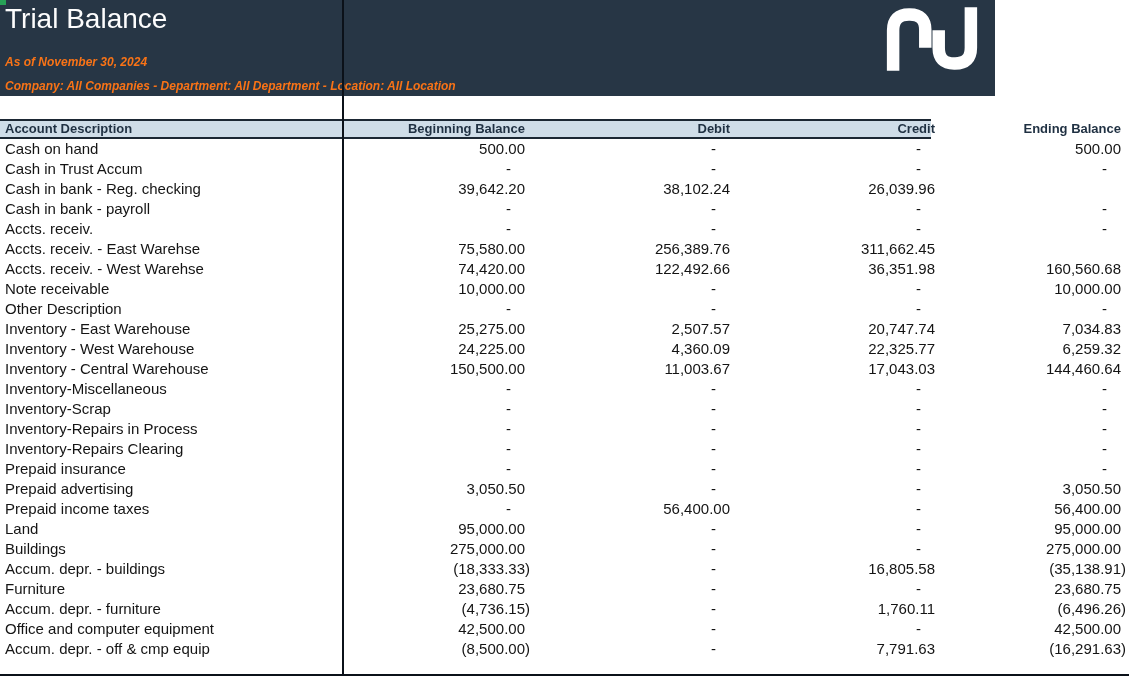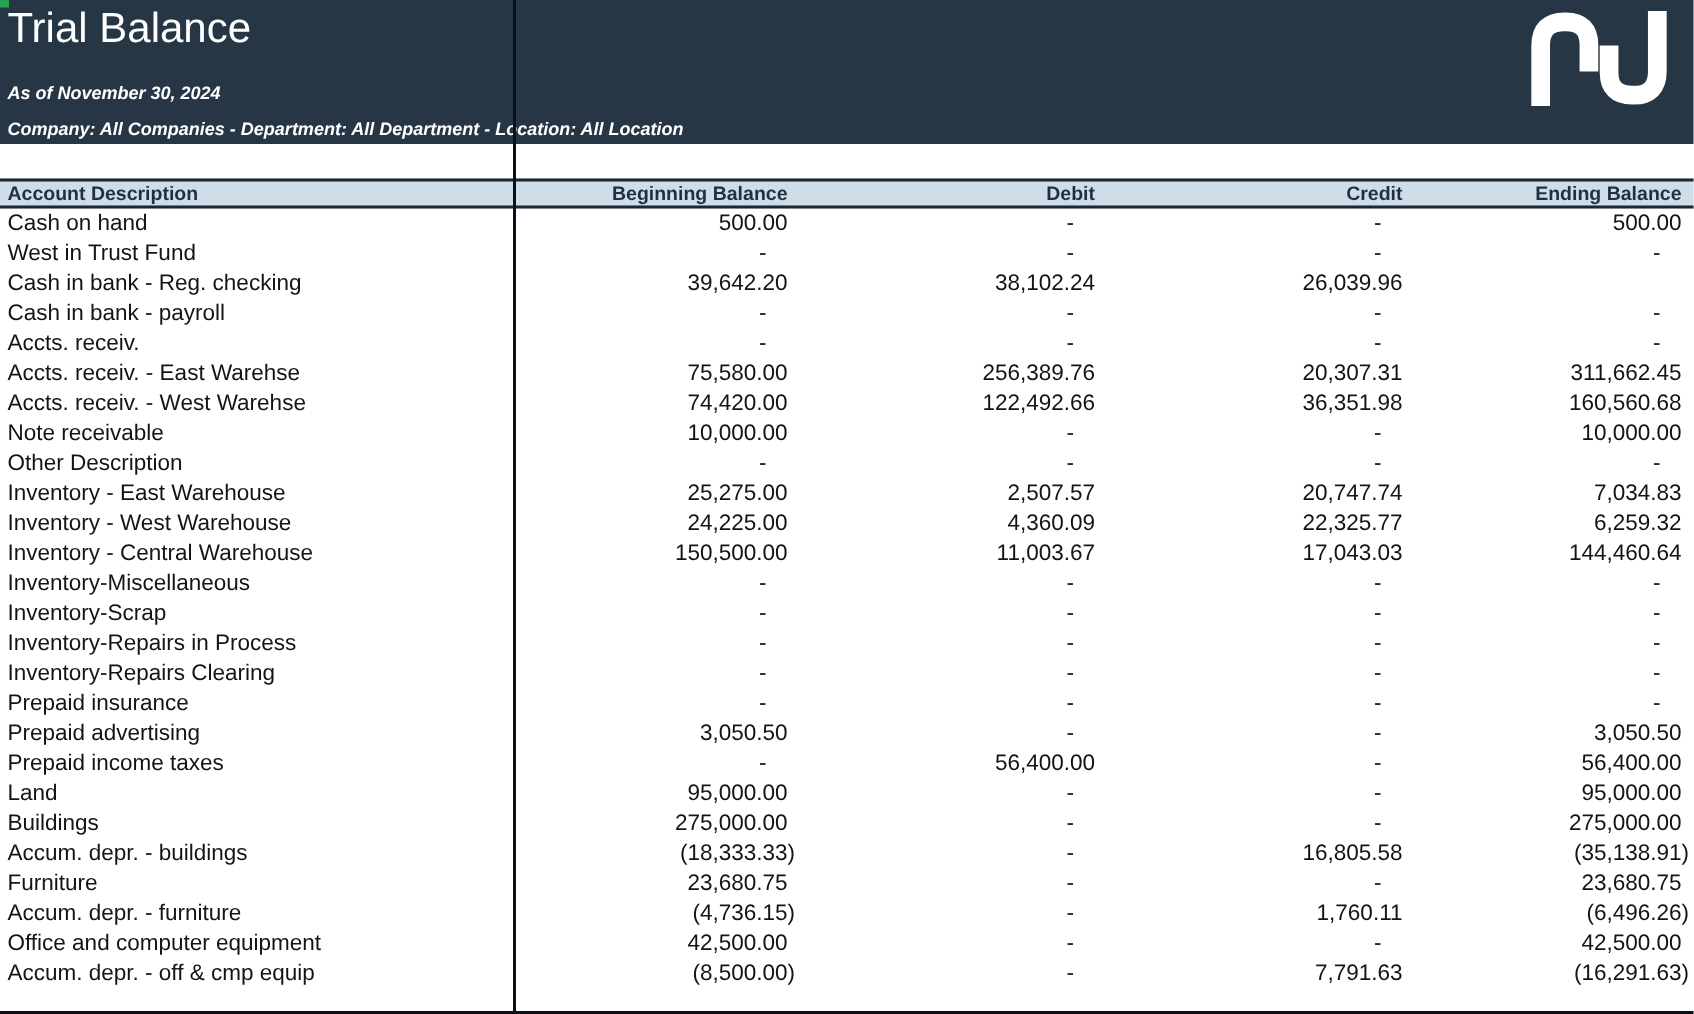--- a/index.html
+++ b/index.html
@@ -14,7 +14,7 @@
   
   .banner {
     position: absolute; left: 0; top: 0;
-    width: 1129px; height: 96px;
+    width: 995px; height: 96px;
     background: #273645;
     text-decoration: underline;
   }

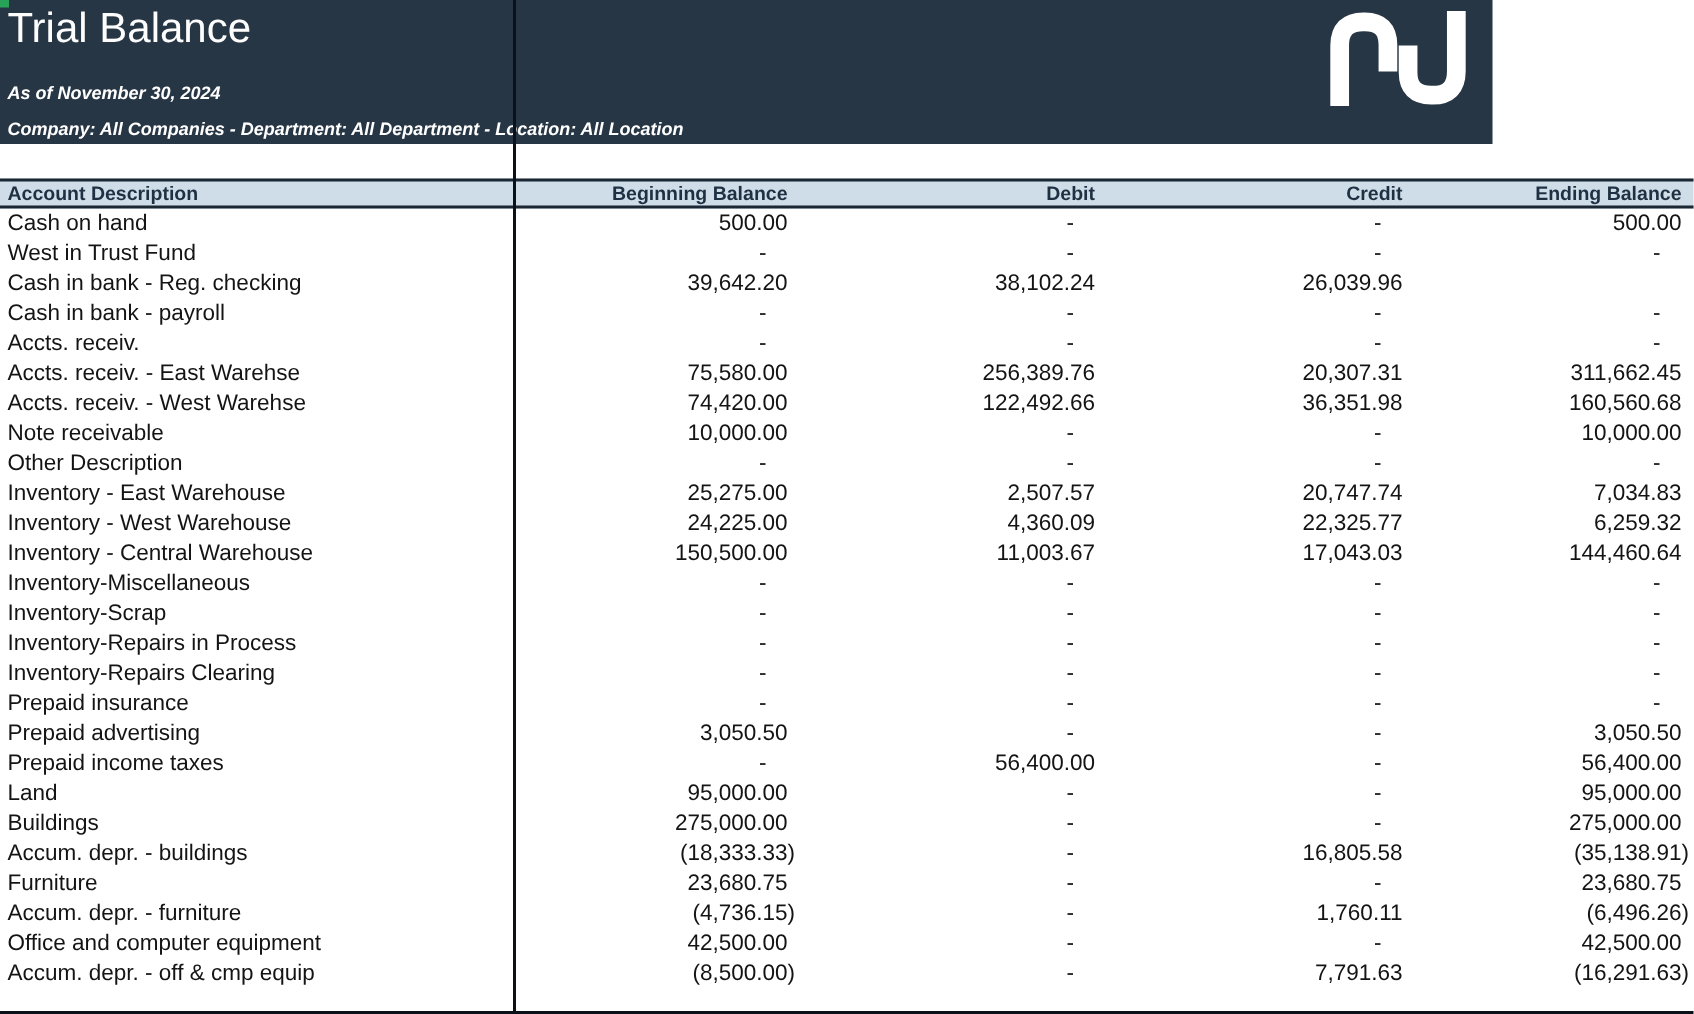--- a/index.html
+++ b/index.html
@@ -30,7 +30,7 @@
   .report-sub {
     position: absolute; left: 5px;
     font-size: 12px; font-weight: bold; font-style: italic;
-    color: #ffffff; white-space: nowrap;
+    color: #f97316; white-space: nowrap;
   }
   .report-sub.asof    { top: 55px; }
   .report-sub.filters { top: 79px; }

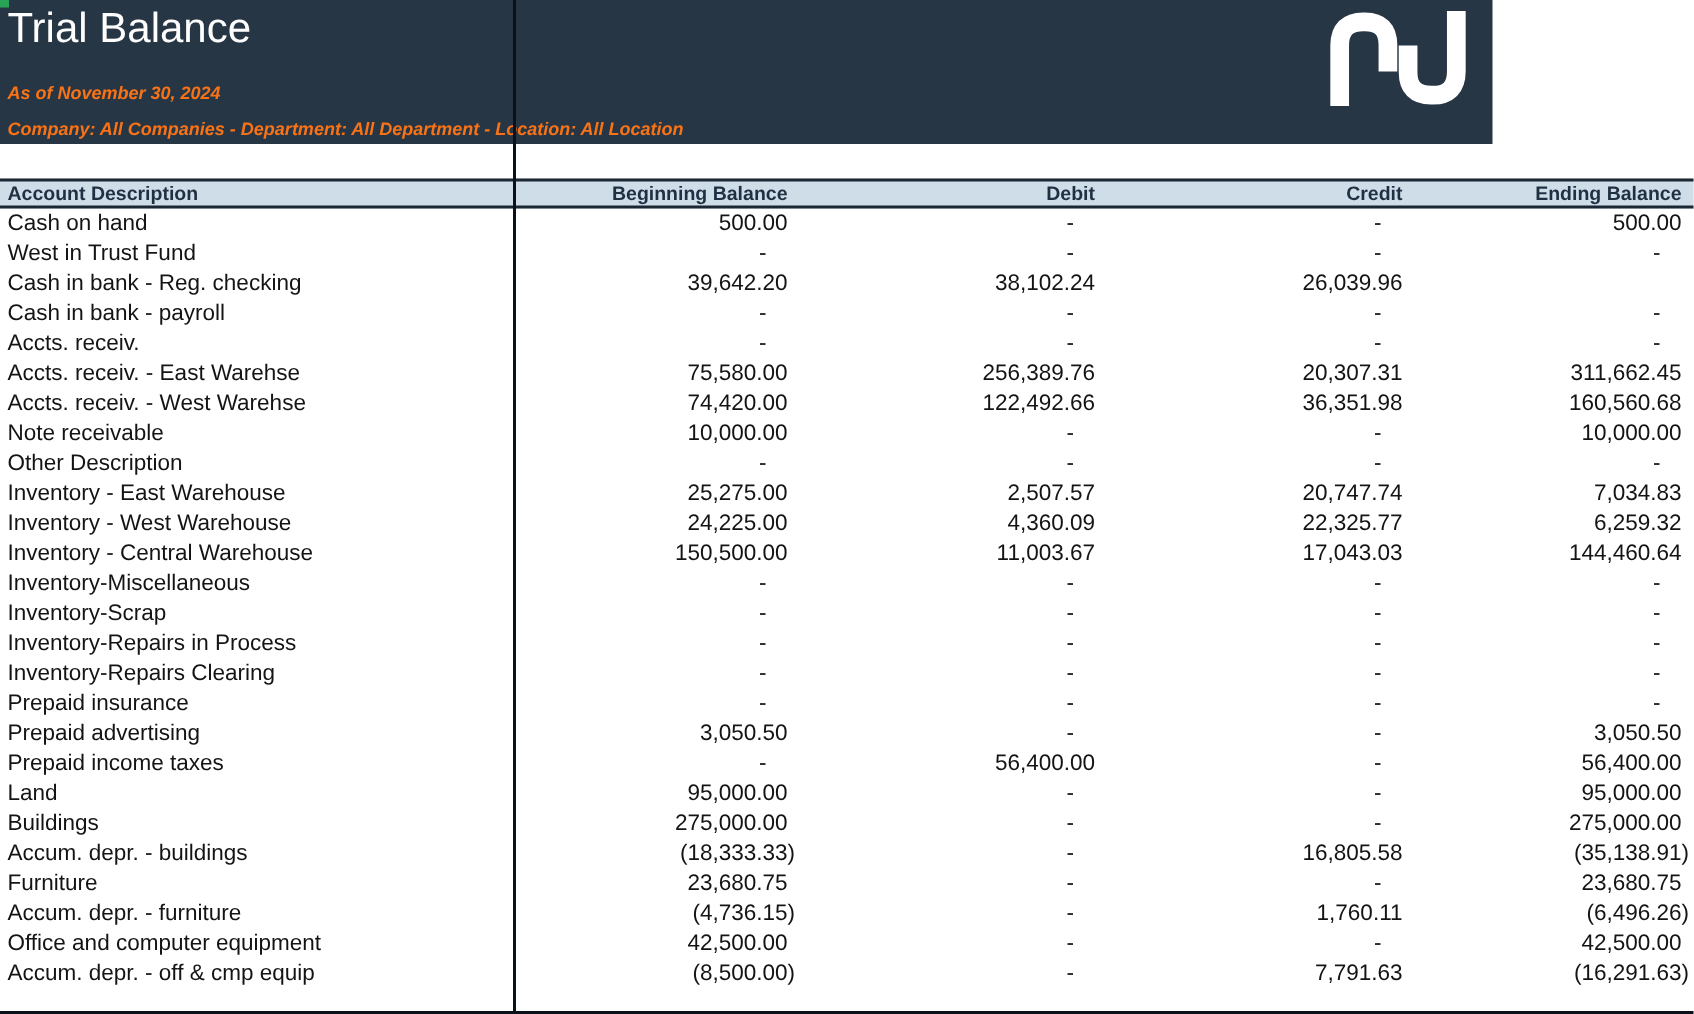--- a/index.html
+++ b/index.html
@@ -58,7 +58,7 @@
   }
   .thead {
     position: absolute; left: 0; top: 119px;
-    width: 1129px; height: 20px;
+    width: 931px; height: 20px;
     box-sizing: border-box;
     background: #cfdde8;
     border-top: 2px solid #1b2733;

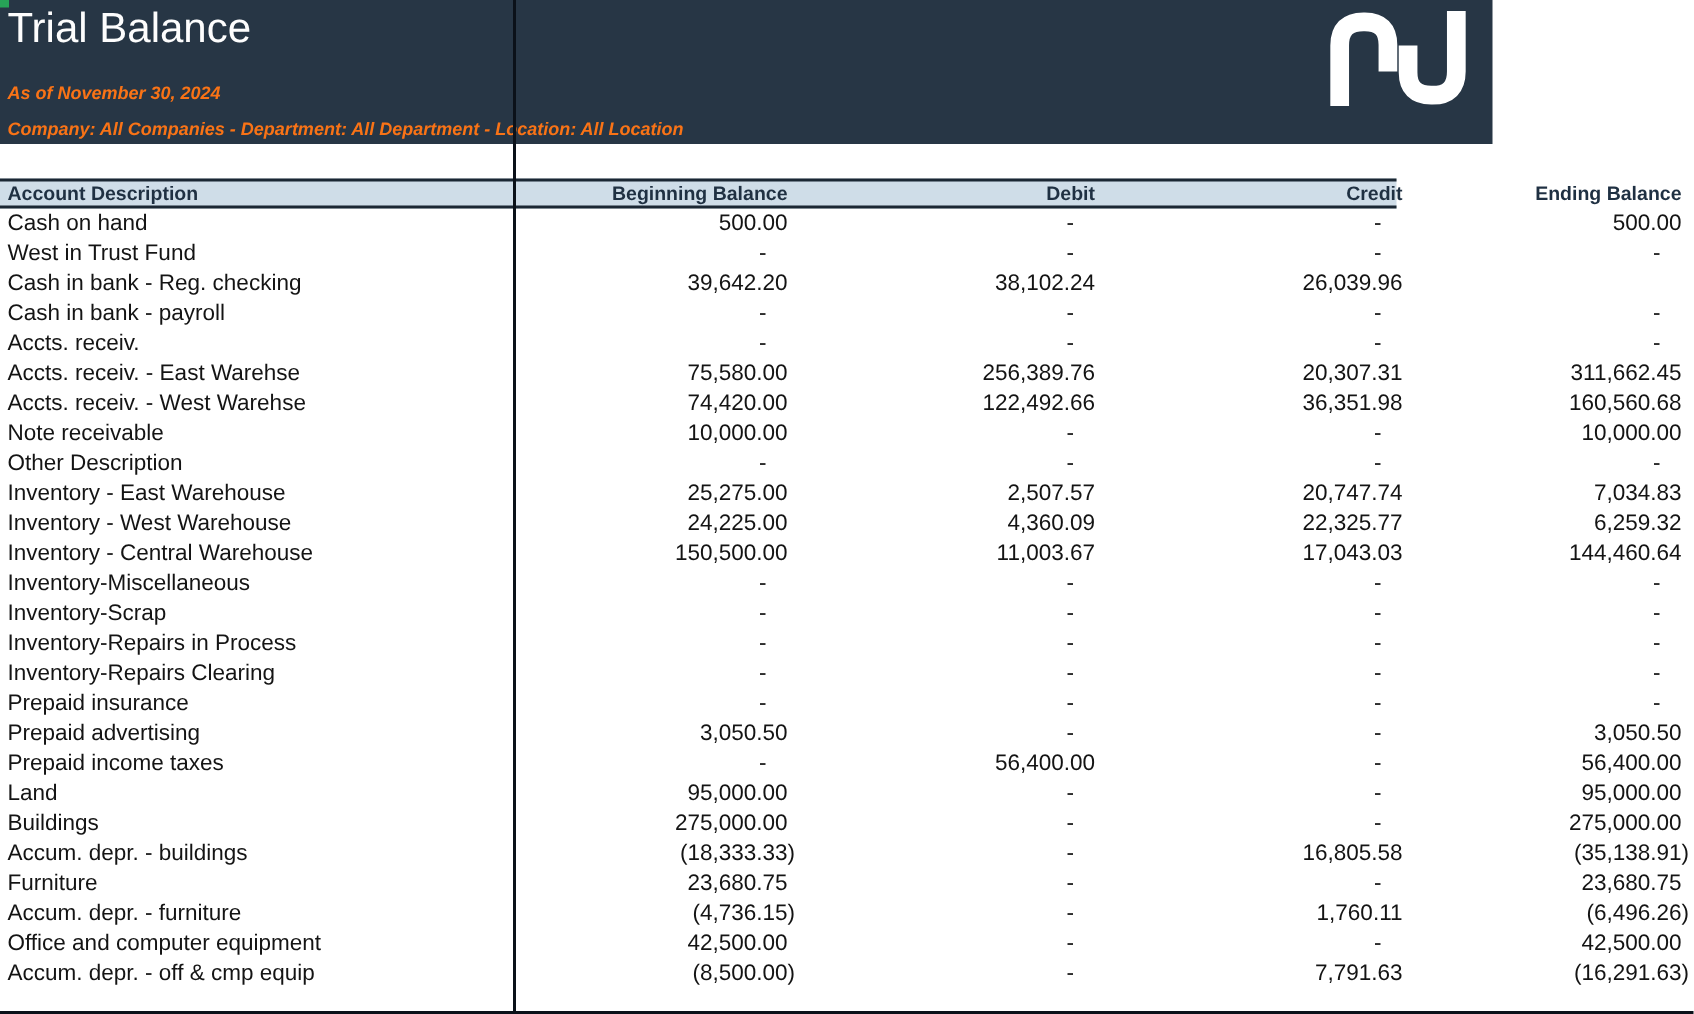--- a/index.html
+++ b/index.html
@@ -108,7 +108,7 @@
   </div>
 
   <div class="row grid-row">
-    <div class="cell-account">West in Trust Fund</div>
+    <div class="cell-account">Cash in Trust Accum</div>
     <div class="cell-num dash">-</div>
     <div class="cell-num dash">-</div>
     <div class="cell-num dash">-</div>

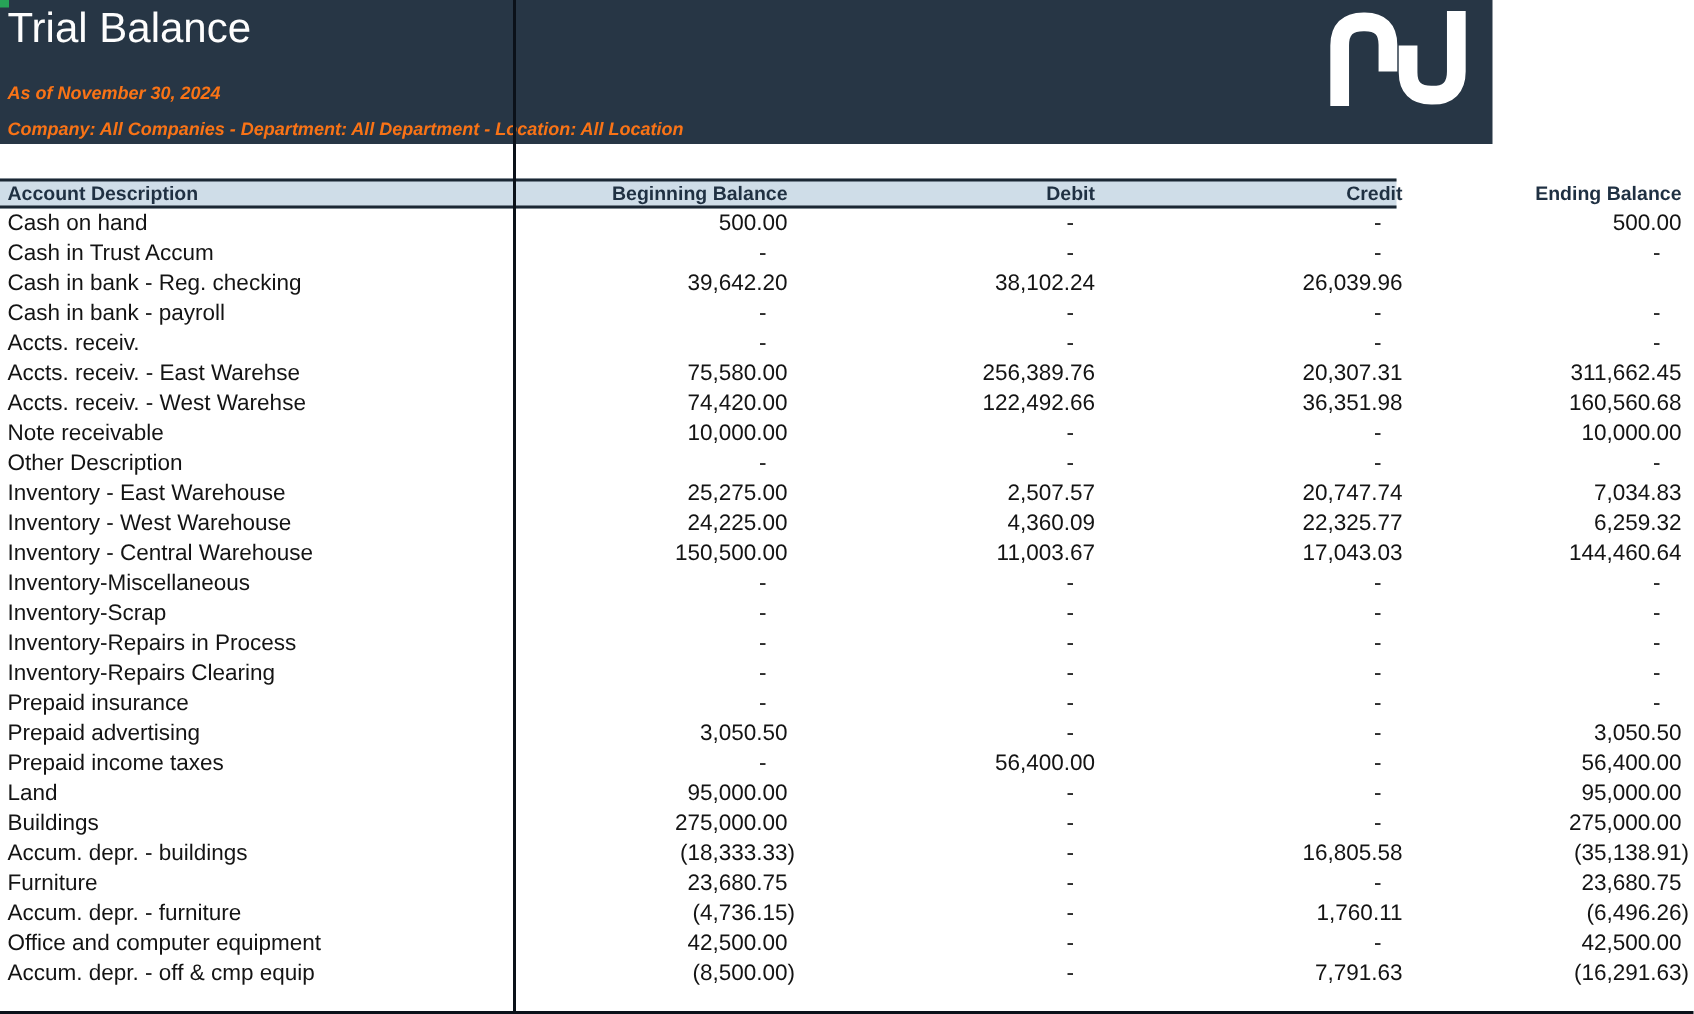--- a/index.html
+++ b/index.html
@@ -143,7 +143,6 @@
     <div class="cell-account">Accts. receiv. - East Warehse</div>
     <div class="cell-num">75,580.00</div>
     <div class="cell-num">256,389.76</div>
-    <div class="cell-num">20,307.31</div>
     <div class="cell-num">311,662.45</div>
   </div>
 

